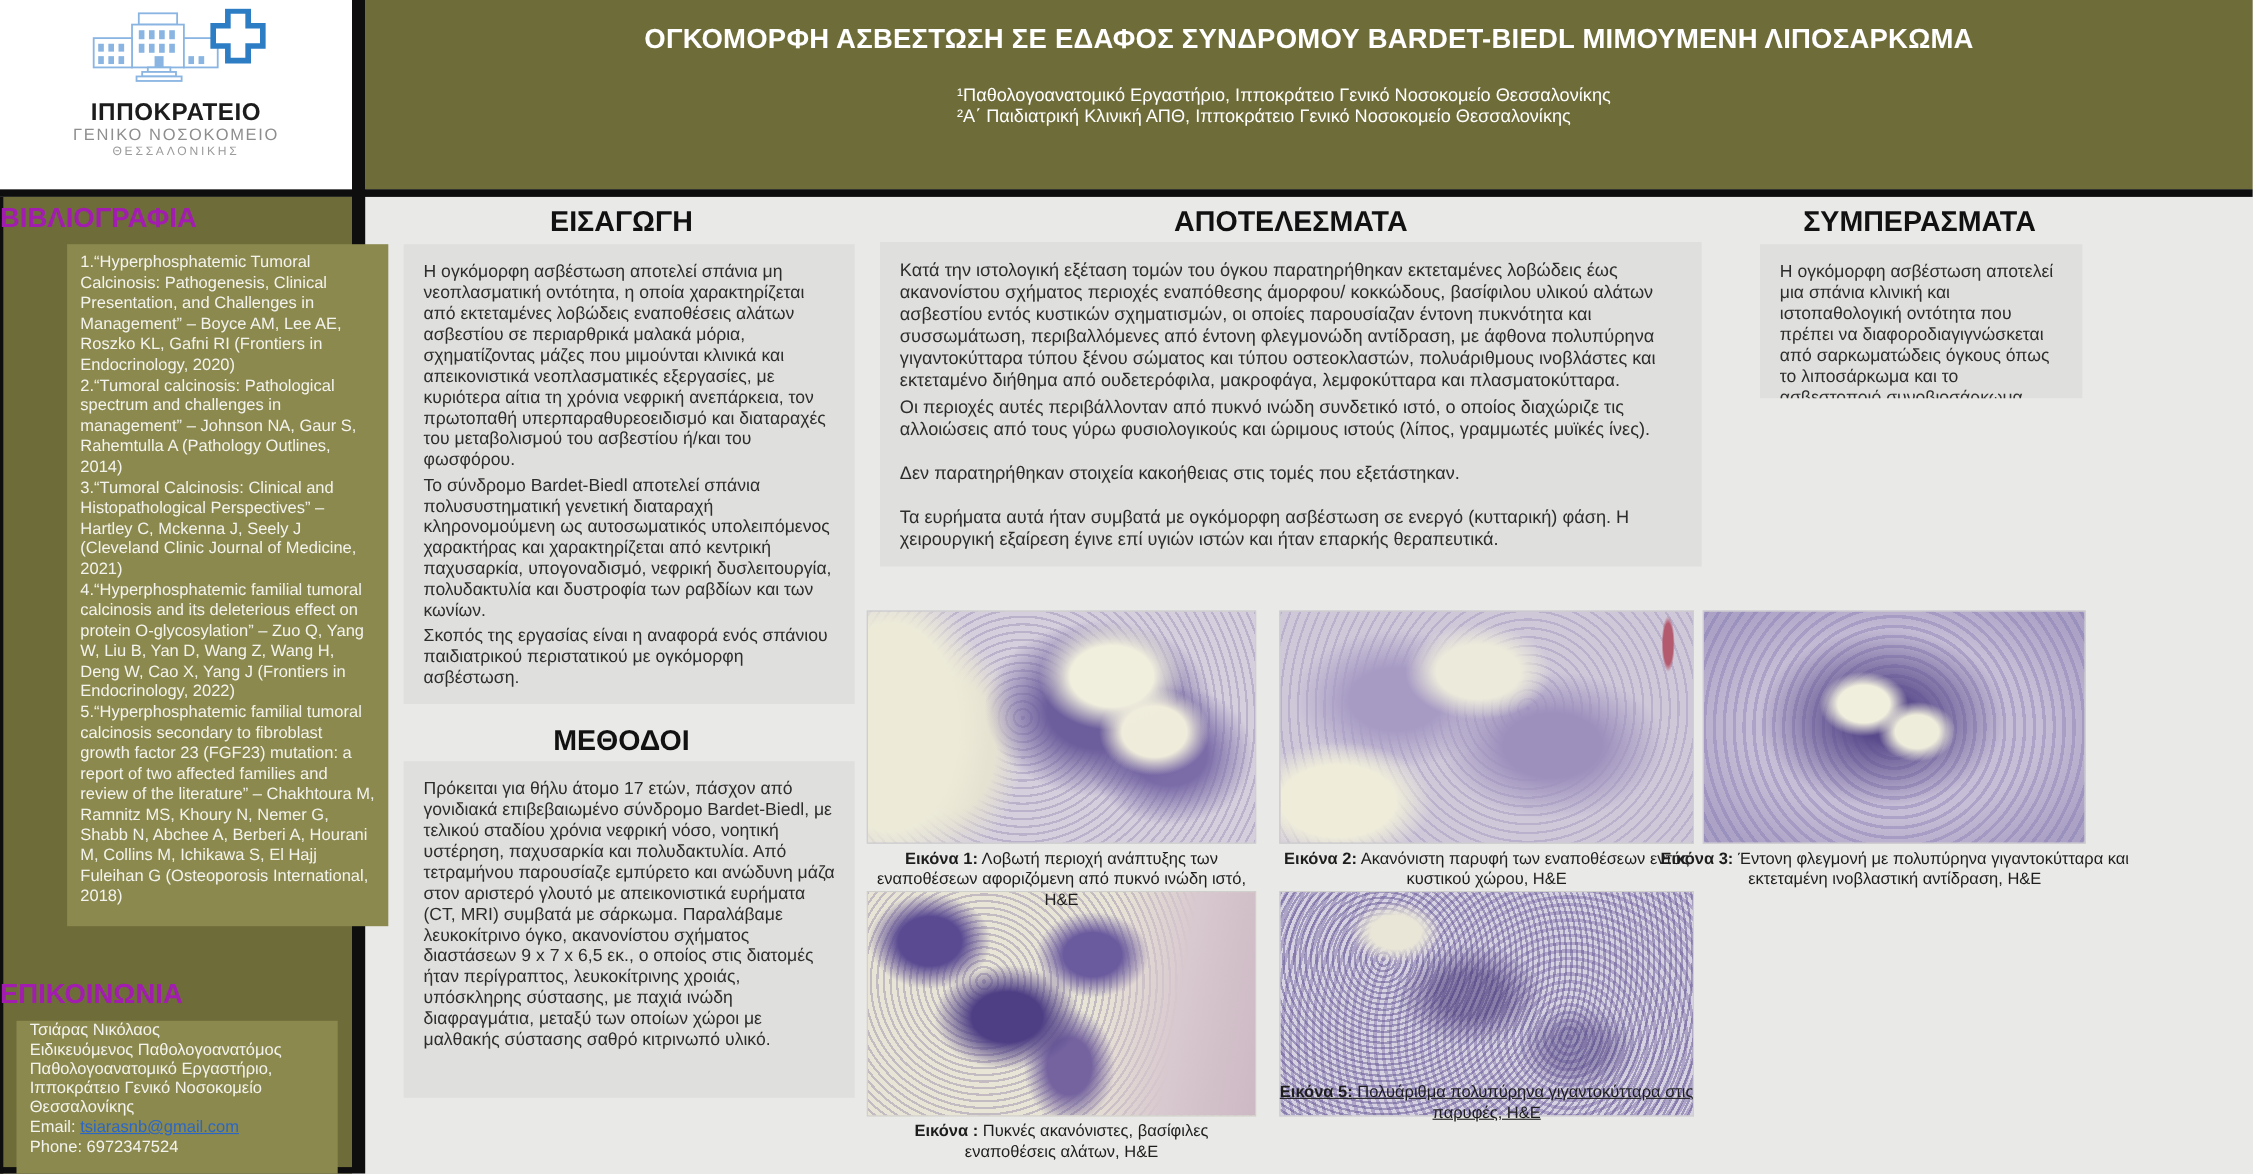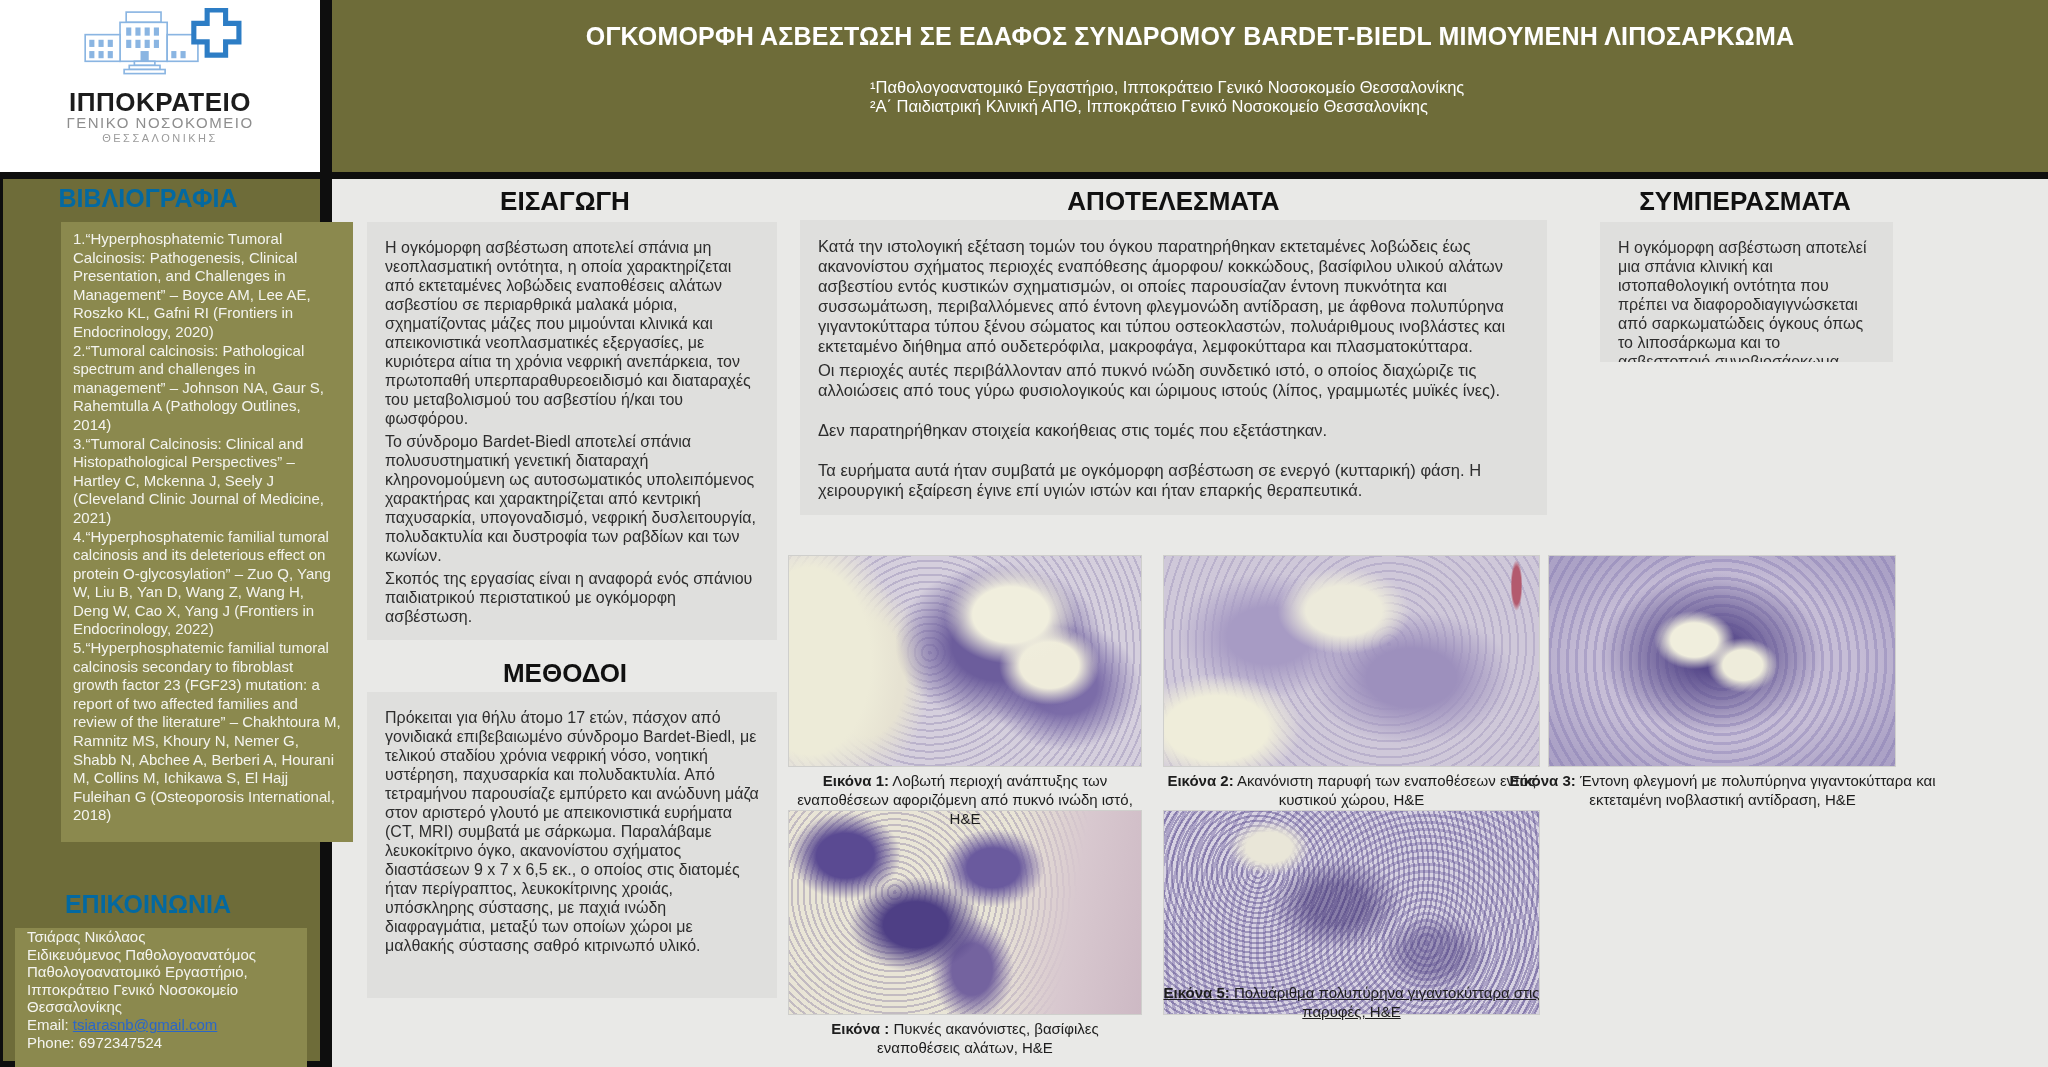--- a/index.html
+++ b/index.html
@@ -18,7 +18,7 @@
   .logo-box { position:absolute; left:0; top:0; width:320px; height:172px; background:#ffffff;
               display:flex; flex-direction:column; align-items:center; justify-content:flex-start; padding-top:8px; }
   .logo-art { width:180px; height:82px; }
-  .logo-line1 { font-weight:bold; font-size:26px; color:#1c1c1c; letter-spacing:.5px; line-height:24px; }
+  .logo-line1 { font-weight:bold; font-size:22px; color:#1c1c1c; letter-spacing:.5px; line-height:24px; }
   .logo-line2 { font-size:15px; color:#8e8e8e; letter-spacing:1.5px; line-height:17px; }
   .logo-line3 { font-size:11px; color:#9b9b9b; letter-spacing:2.5px; line-height:14px; }
   

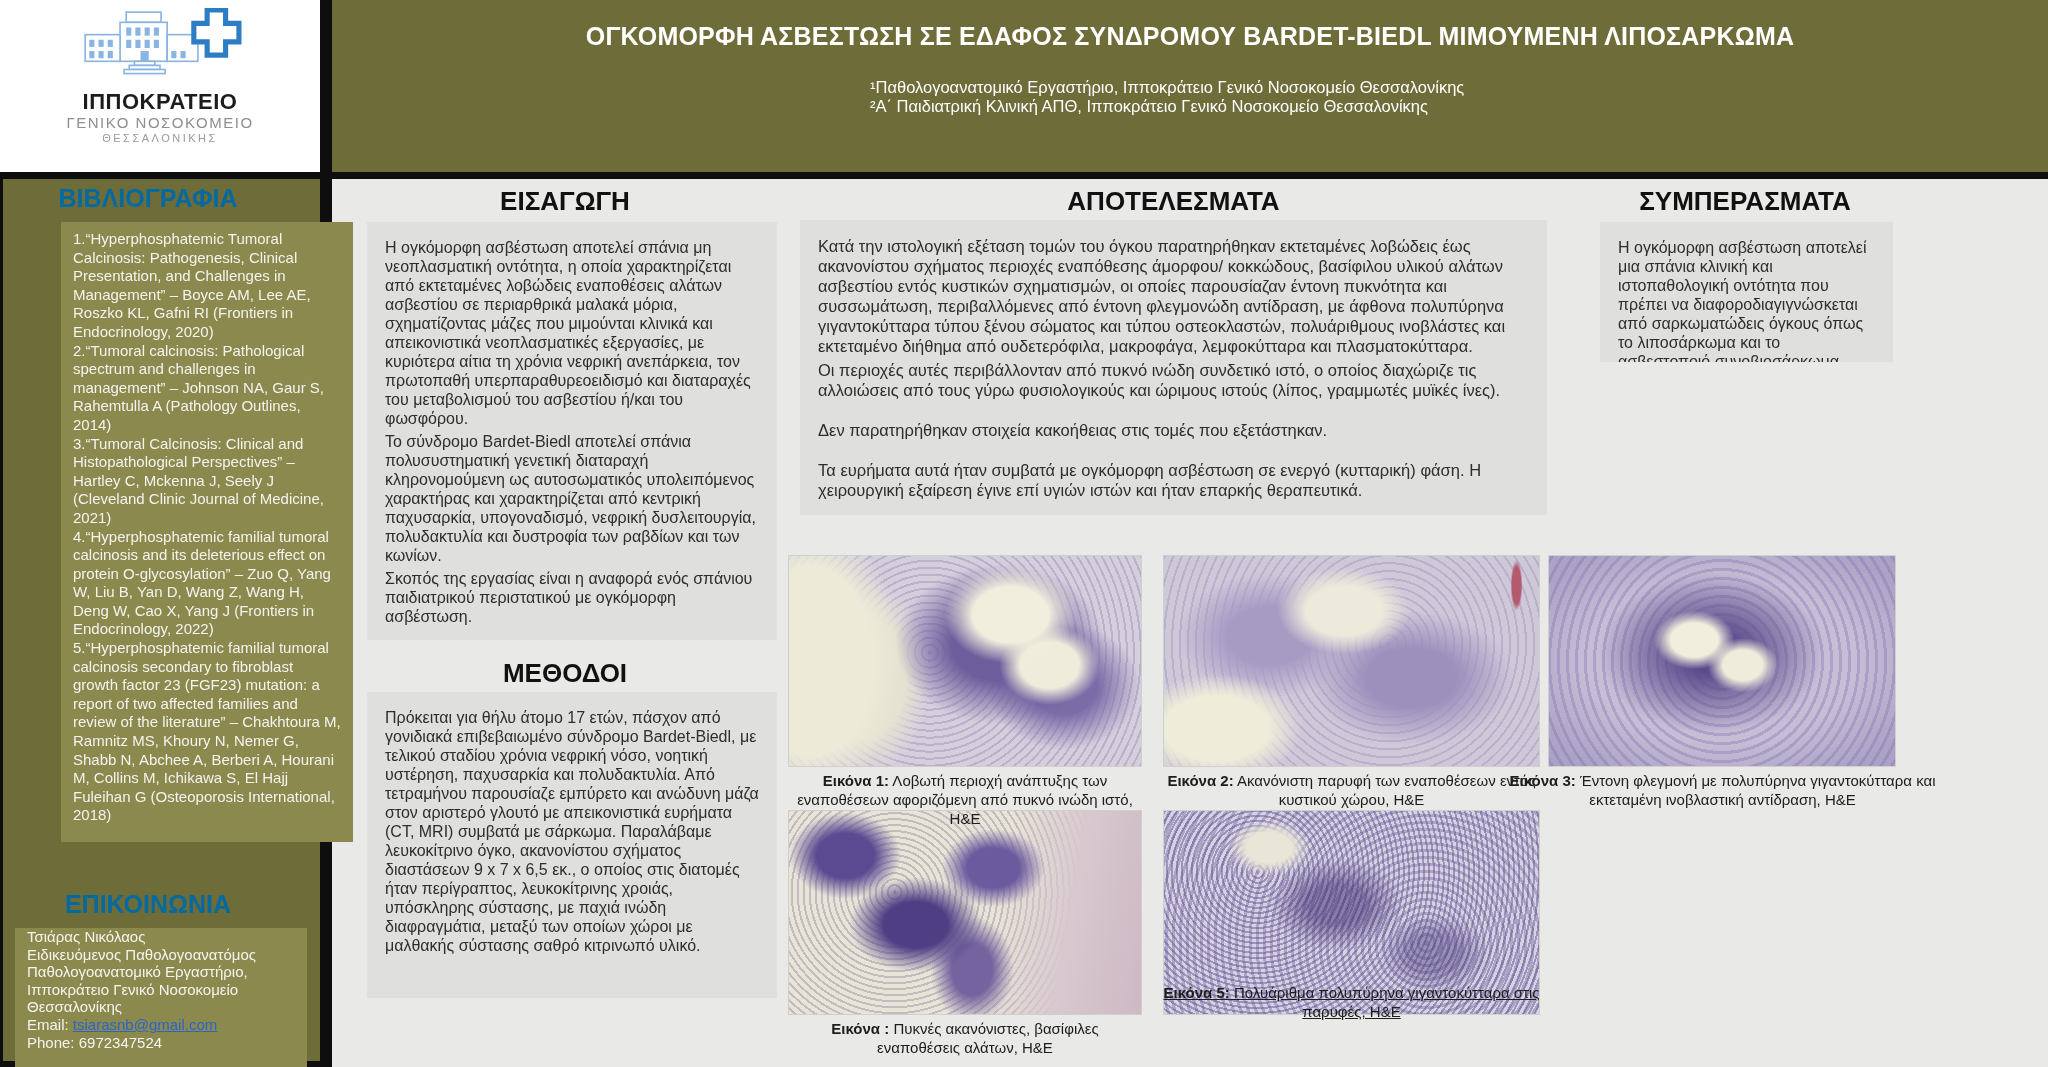--- a/index.html
+++ b/index.html
@@ -27,7 +27,7 @@
   .byline { position:absolute; left:870px; top:78px; color:#ffffff; font-size:16.5px; line-height:19px; }
   .byline .u { text-decoration:underline; }
   
-  .side-h { position:absolute; width:296px; text-align:center; color:#0369a1; font-weight:bold; font-size:25px; }
+  .side-h { position:absolute; width:296px; text-align:left; color:#a21caf; font-weight:bold; font-size:25px; }
   .bib-h { left:0; top:184px; }
   .contact-h { left:0; top:890px; }
   .olive-box { position:absolute; left:15px; width:292px; background:#8b894e; color:#f4f4ef;

